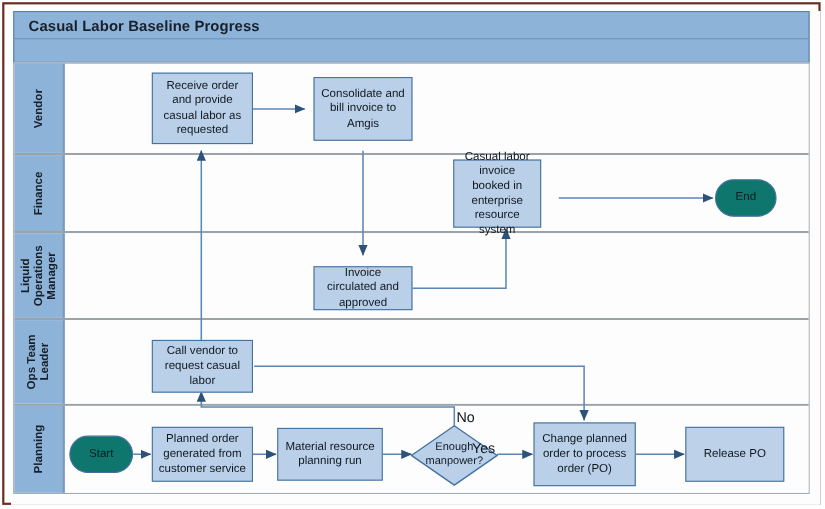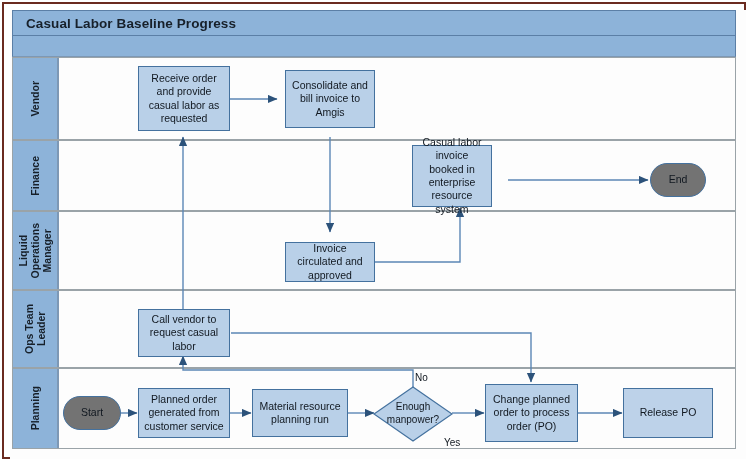--- a/index.html
+++ b/index.html
@@ -123,7 +123,7 @@
   }
   .node.terminator {
     border-radius: 22px;
-    background: #737373;
+    background: #0f766e;
   }
   .node.plain-fill { background: #bdd2e9; }
   .diamond-wrap {

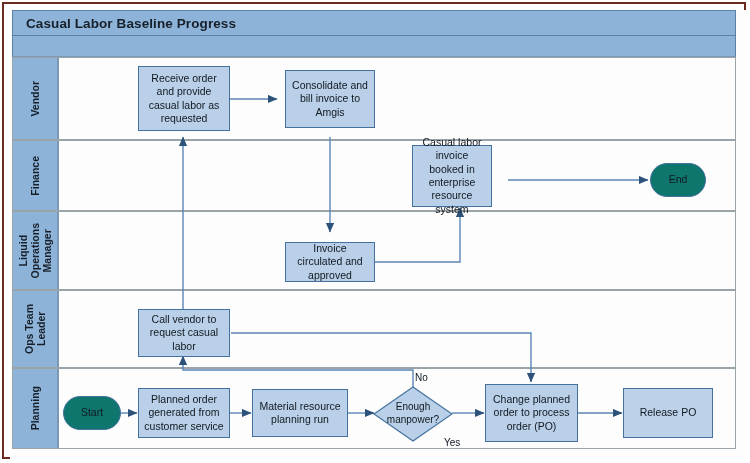--- a/index.html
+++ b/index.html
@@ -154,7 +154,7 @@
   }
   .edge-label {
     position: absolute;
-    font-size: 10px;
+    font-size: 13px;
     color: #111820;
     z-index: 5;
     background: transparent;

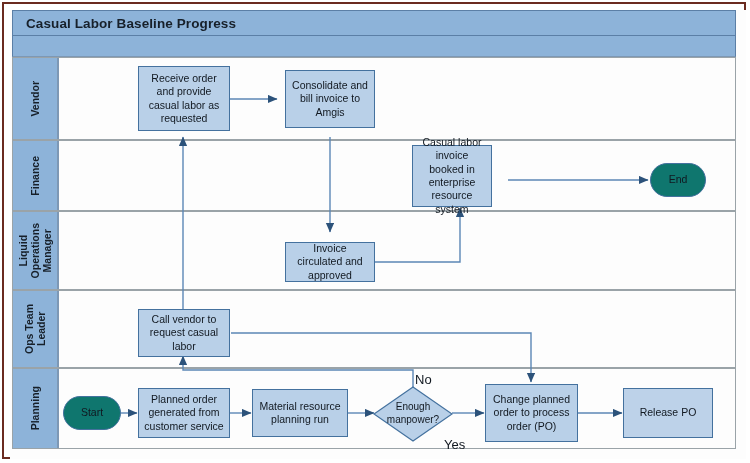--- a/index.html
+++ b/index.html
@@ -300,7 +300,7 @@
   </div>
 
   <span class="edge-label" style="left:415px; top:372px;">No</span>
-  <span class="edge-label" style="left:444px; top:400px;margin-top:37px;">Yes</span>
+  <span class="edge-label" style="left:429px; top:400px;">Yes</span>
 
 </div>
 

